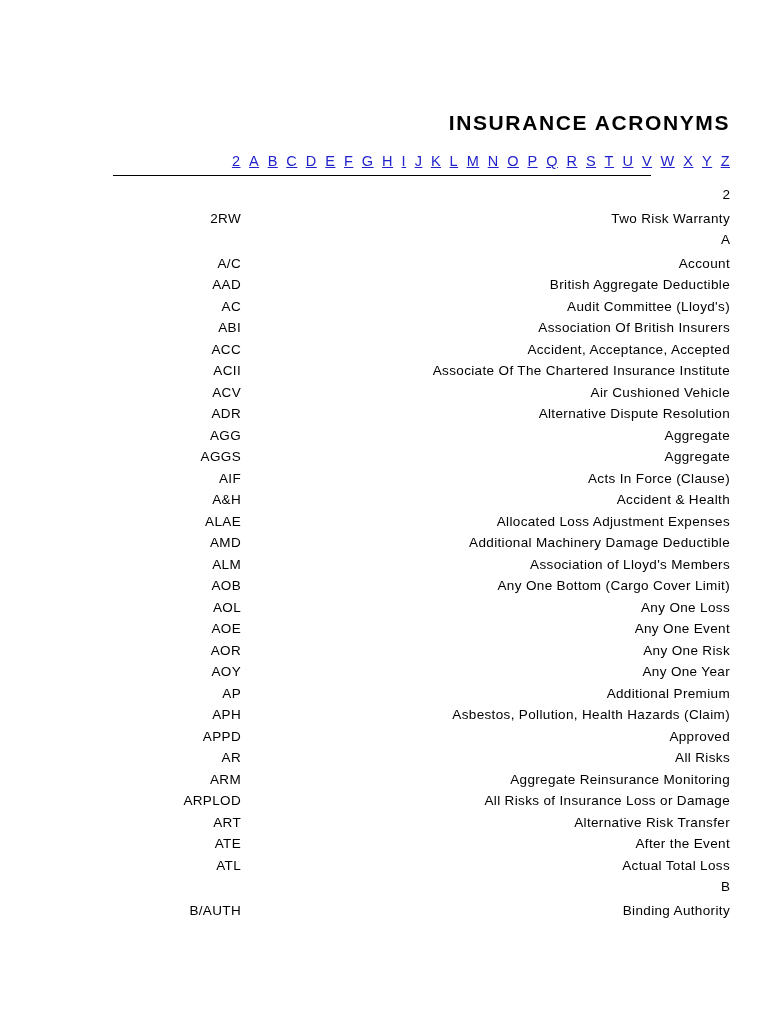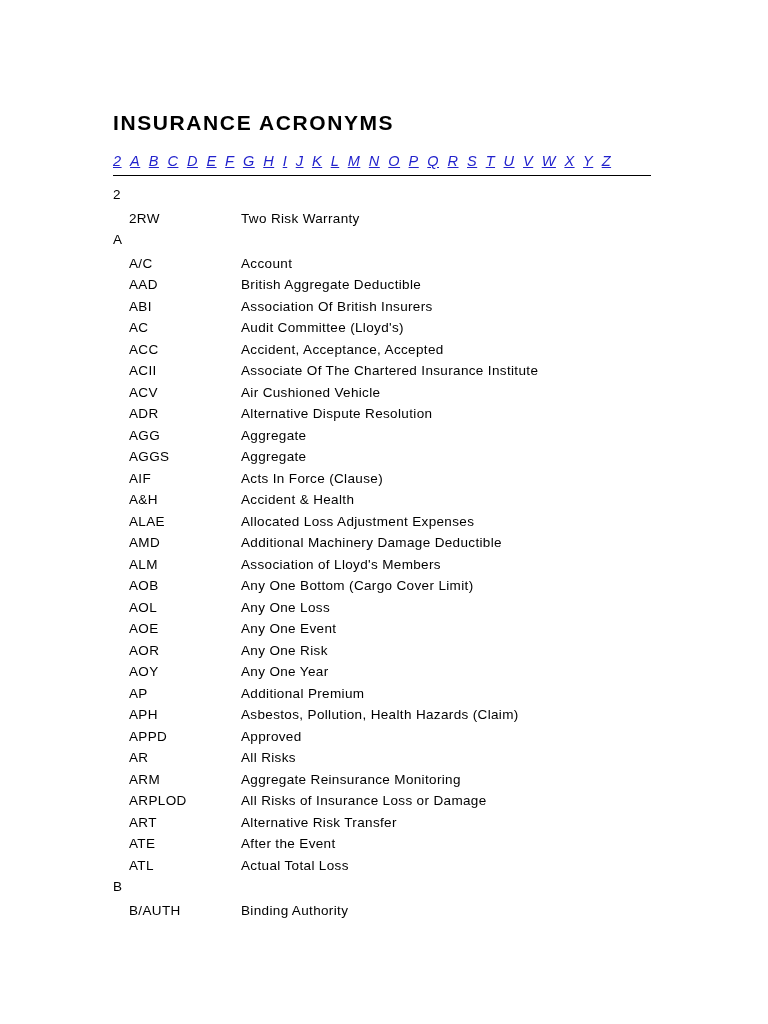--- a/index.html
+++ b/index.html
@@ -20,6 +20,7 @@
     height: 840px;
     box-sizing: border-box;
     padding: 110px 38px 0 113px;
+    text-align: right;
   }
   .doc-title {
     font-size: 21px;

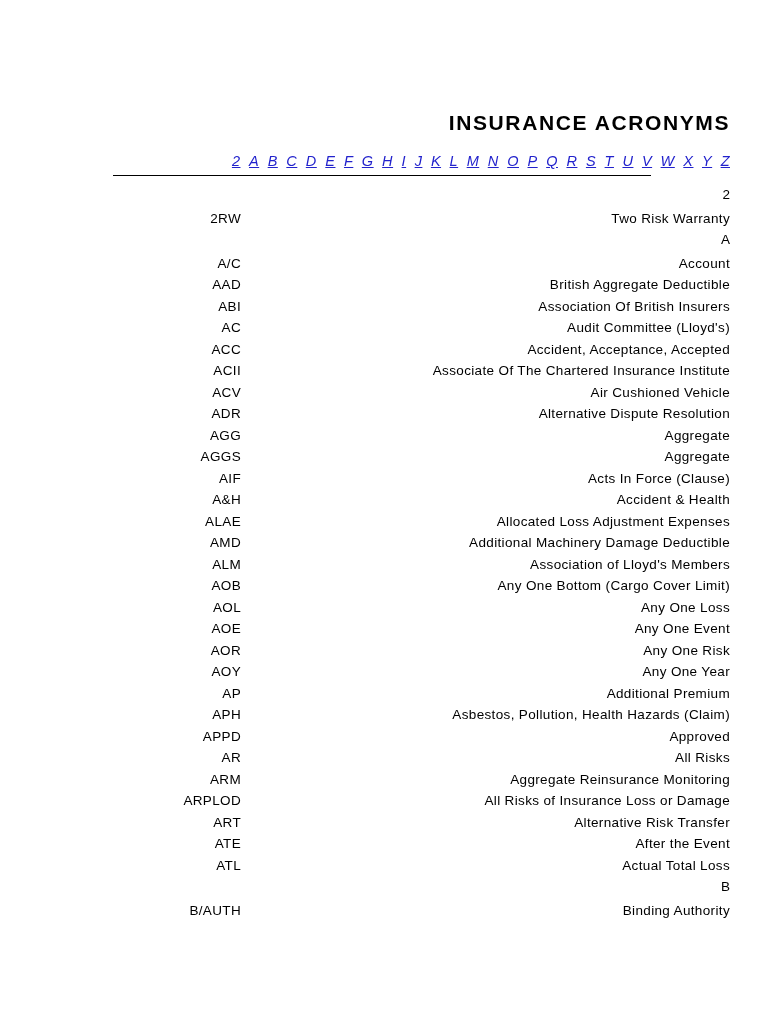--- a/index.html
+++ b/index.html
@@ -37,7 +37,6 @@
     letter-spacing: 0.5px;
     color: #2222cc;
     white-space: nowrap;
-    font-style: italic;
   }
   .alpha-index a {
     color: #2222cc;

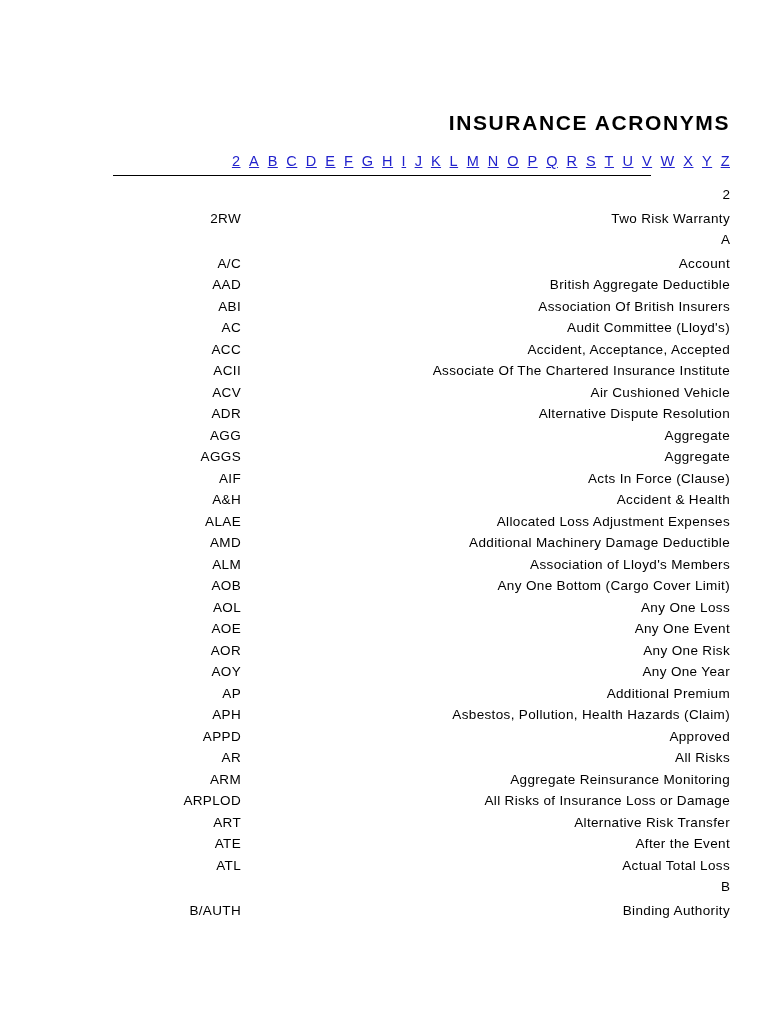--- a/index.html
+++ b/index.html
@@ -105,12 +105,12 @@
           <span class="def">British Aggregate Deductible</span>
         </li>
         <li class="entry">
+          <span class="abbr">AC</span>
+          <span class="def">Audit Committee (Lloyd's)</span>
+        </li>
+        <li class="entry">
           <span class="abbr">ABI</span>
           <span class="def">Association Of British Insurers</span>
-        </li>
-        <li class="entry">
-          <span class="abbr">AC</span>
-          <span class="def">Audit Committee (Lloyd's)</span>
         </li>
         <li class="entry">
           <span class="abbr">ACC</span>

